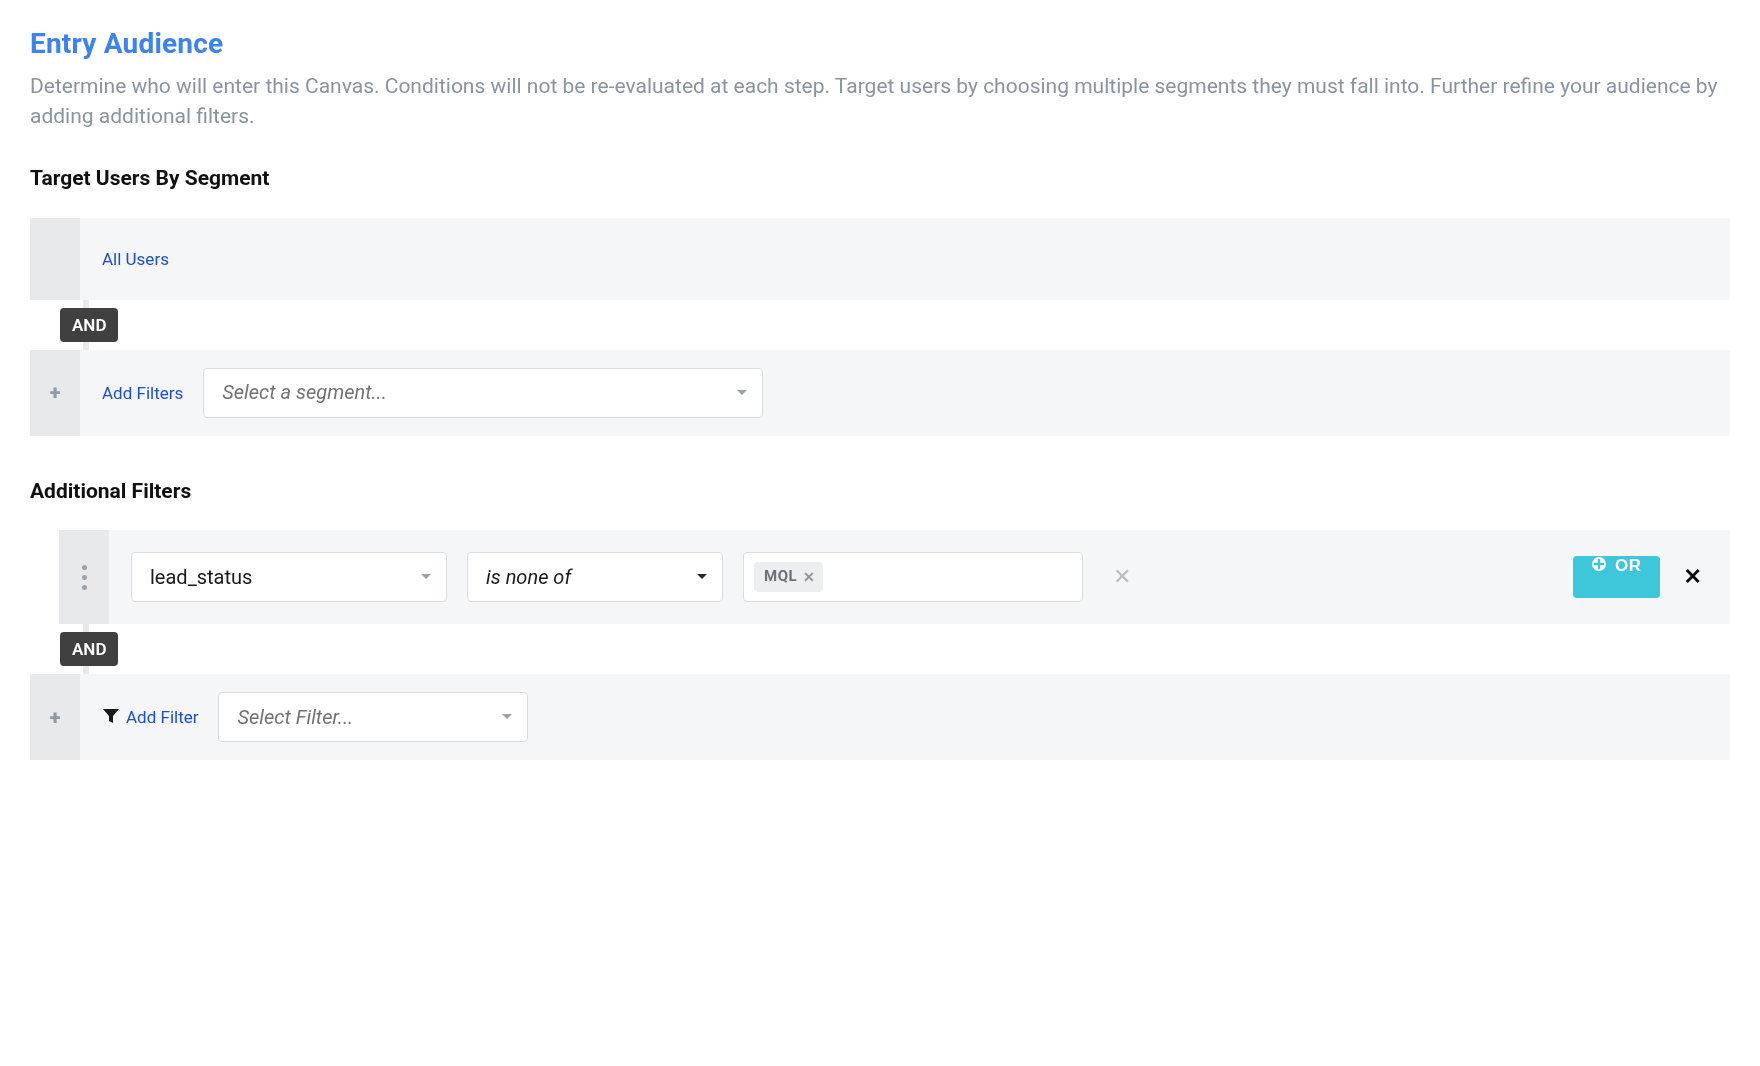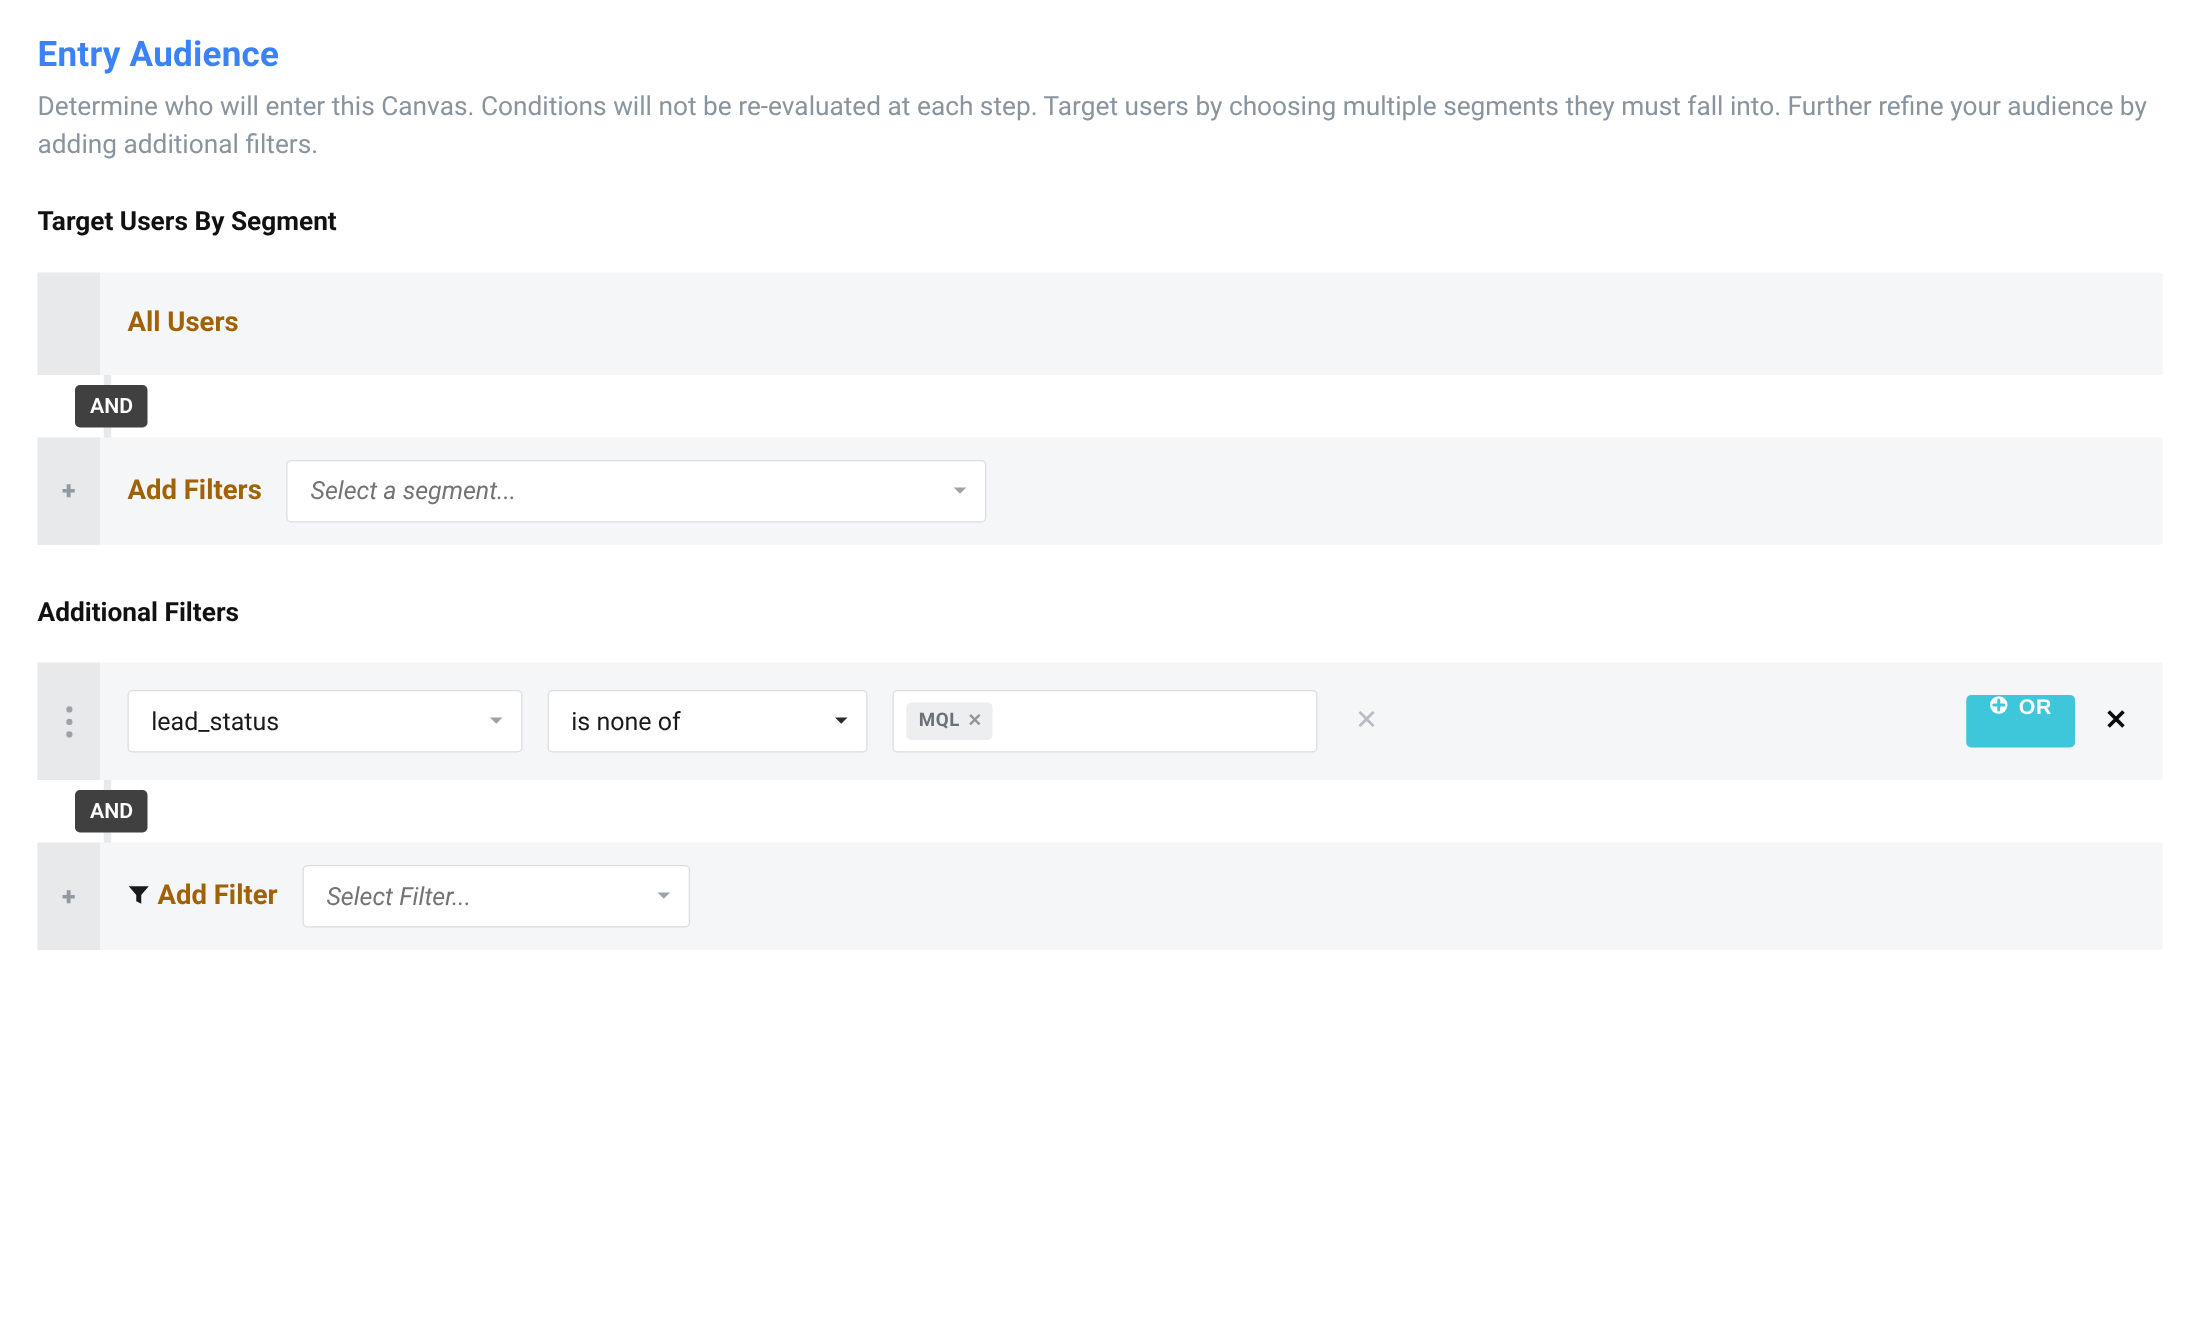--- a/index.html
+++ b/index.html
@@ -64,9 +64,9 @@
     gap: 20px;
   }
   .row-label {
-    font-size: 22px;
-    font-weight: 700;
-    color: #a16207;
+    font-size: 17px;
+    font-weight: 400;
+    color: #1d4ed8;
     white-space: nowrap;
   }
   .and-chip {

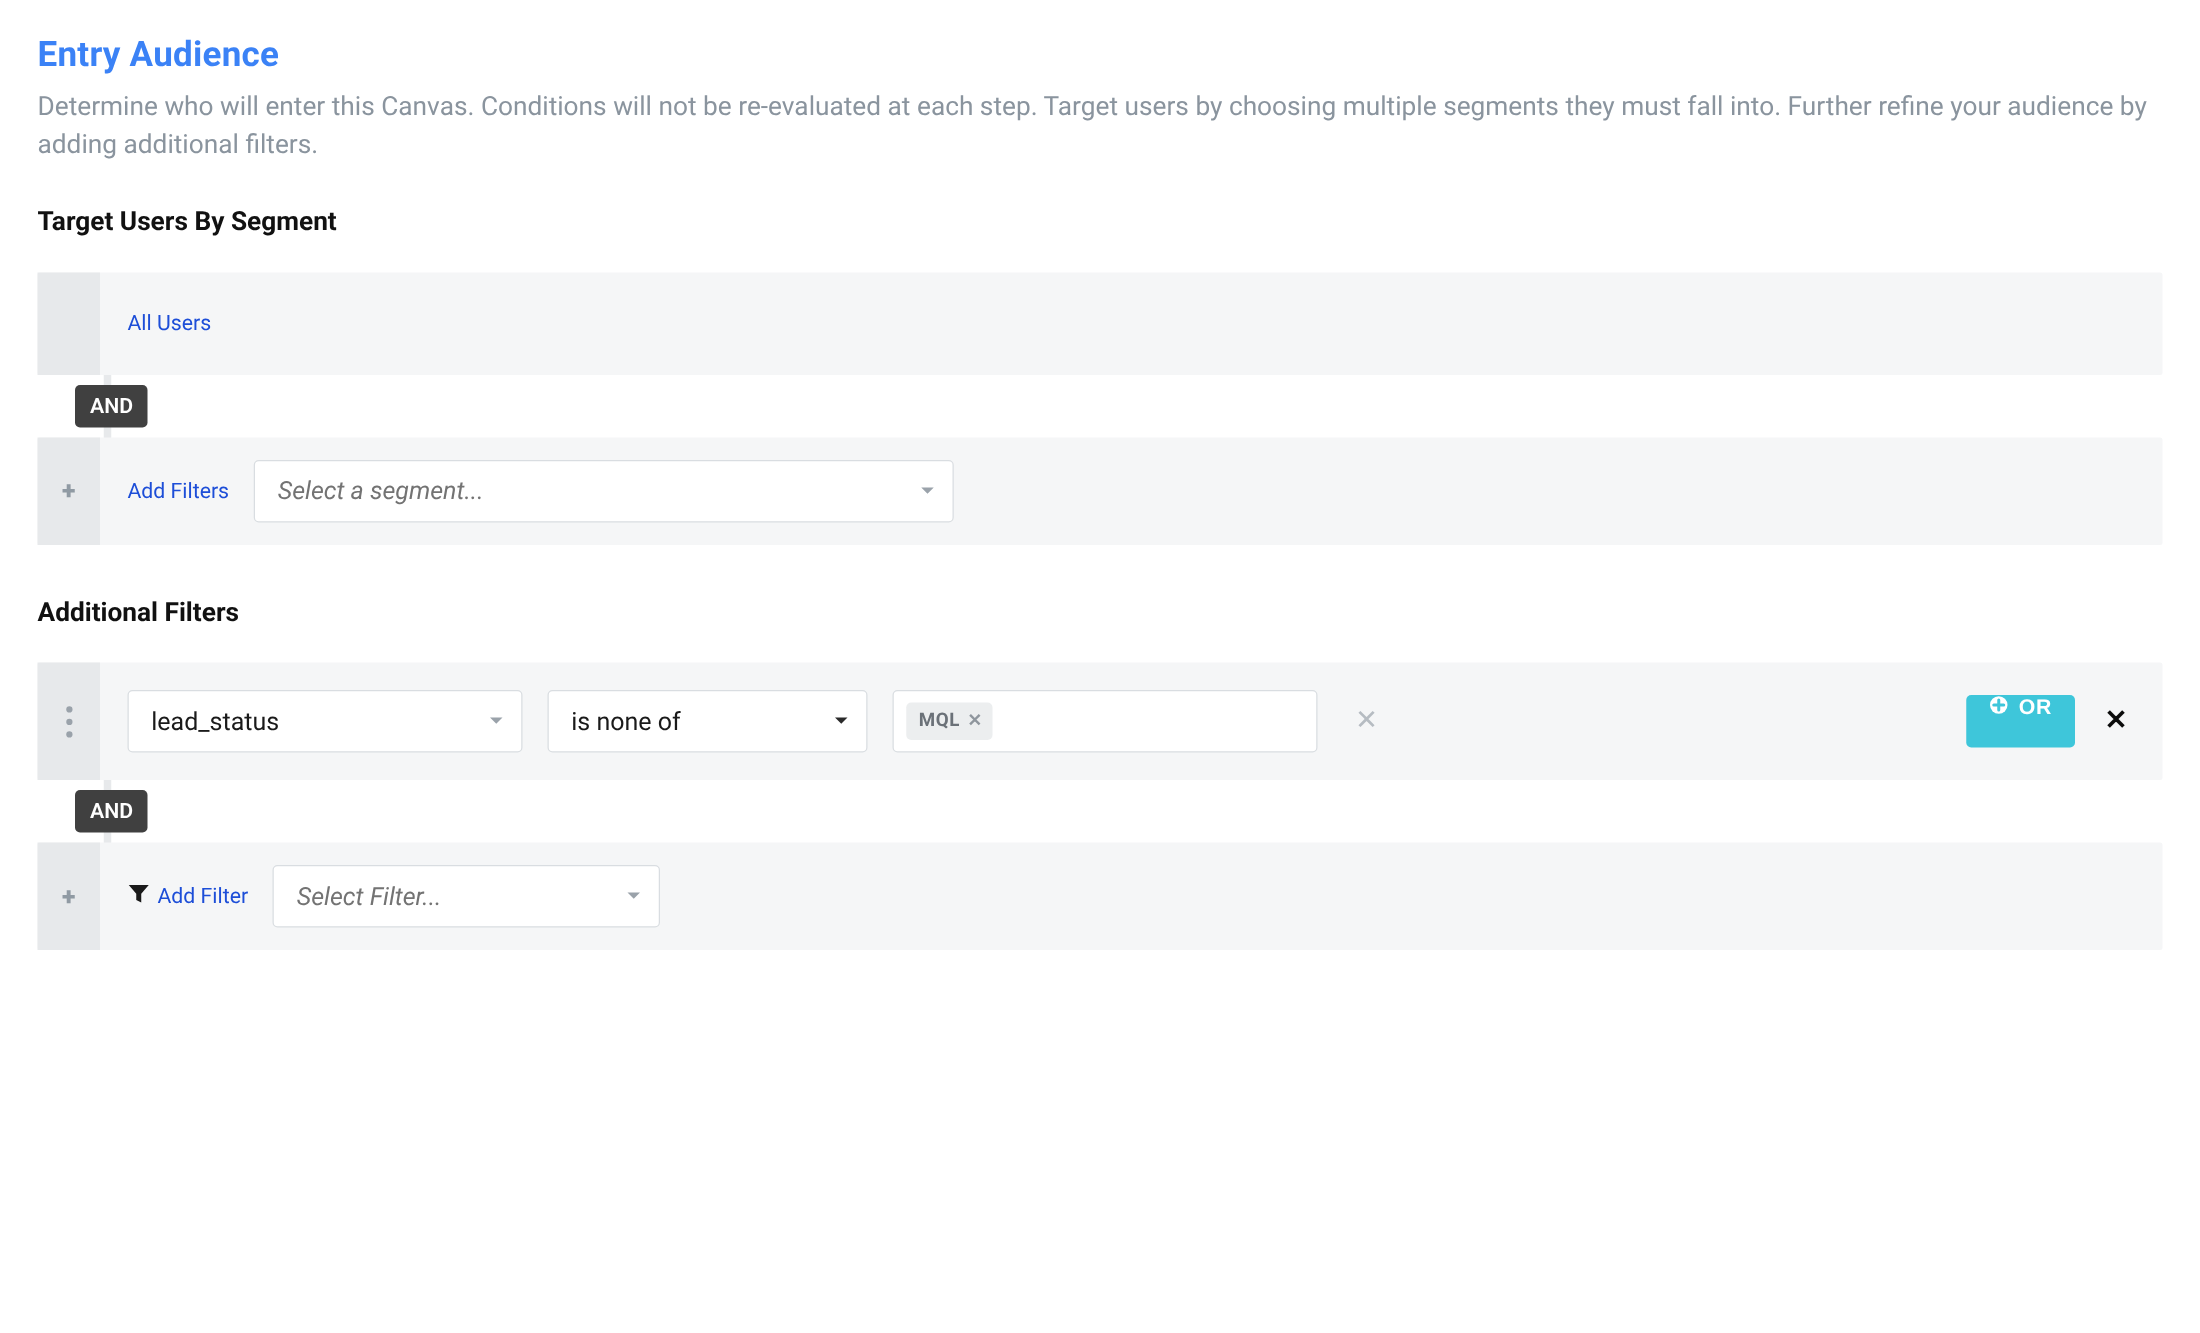--- a/index.html
+++ b/index.html
@@ -47,7 +47,7 @@
     min-height: 82px;
     z-index: 1;
   }
-  .filter-row { min-height: 94px; }
+  .filter-row { min-height: 94px; margin-left: 29px; }
   .row-handle {
     flex: 0 0 50px;
     background: #e7e9eb;

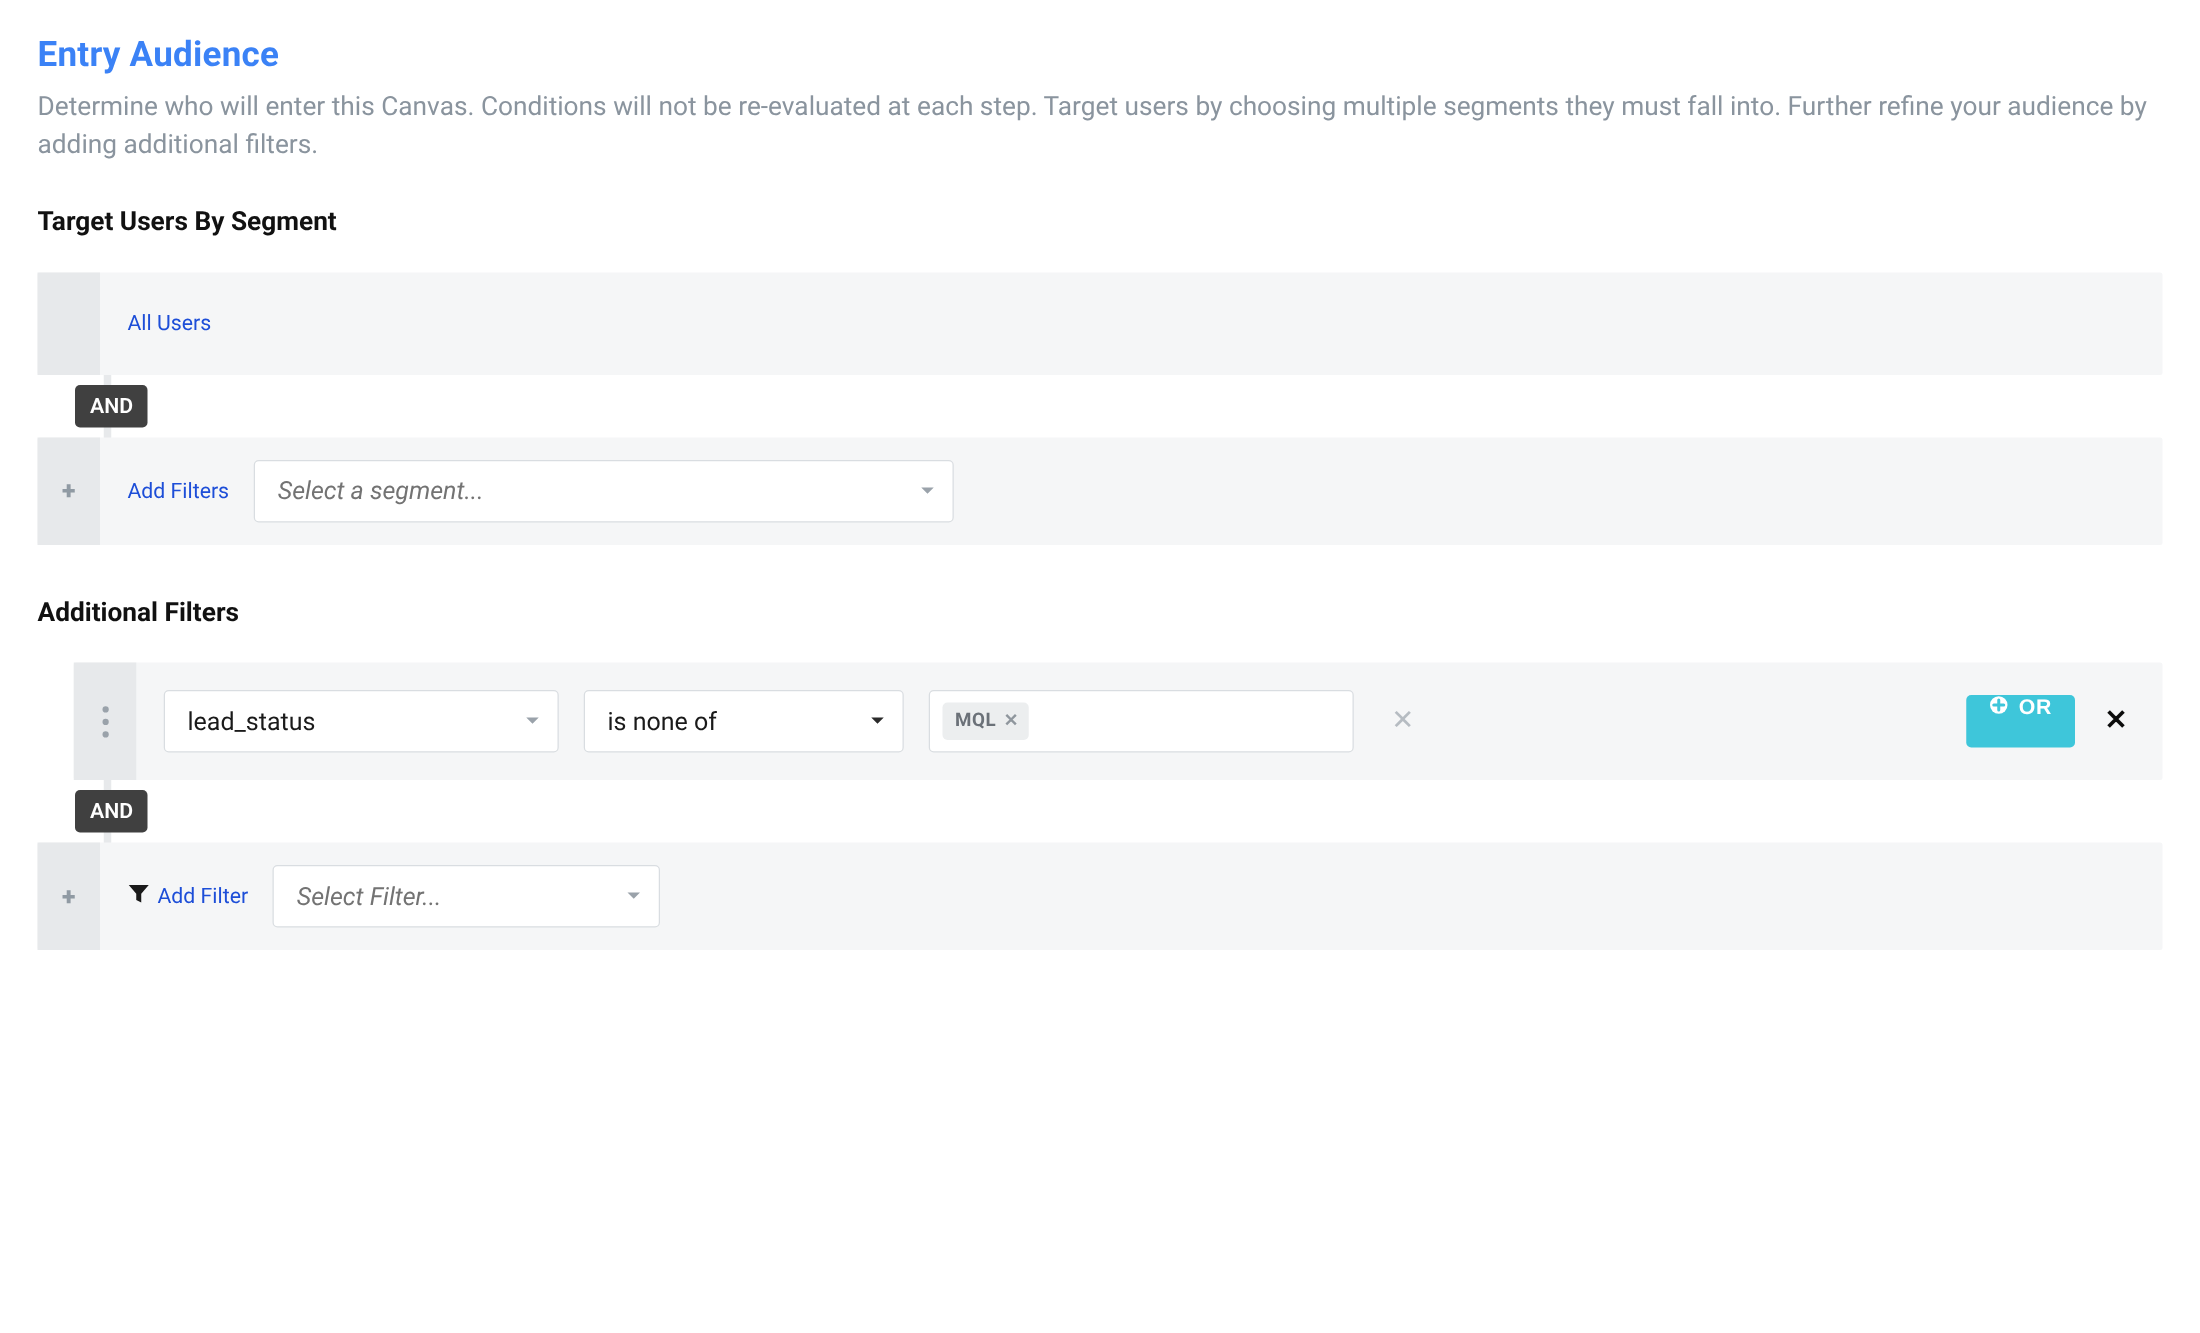--- a/index.html
+++ b/index.html
@@ -110,7 +110,7 @@
   .filter-select { width: 310px; }
 
   .dd { width: 316px; }
-  .dd2 { width: 256px; }
+  .dd2 { width: 256px; font-style: italic; }
 
   .tag-input {
     background:#fff;

